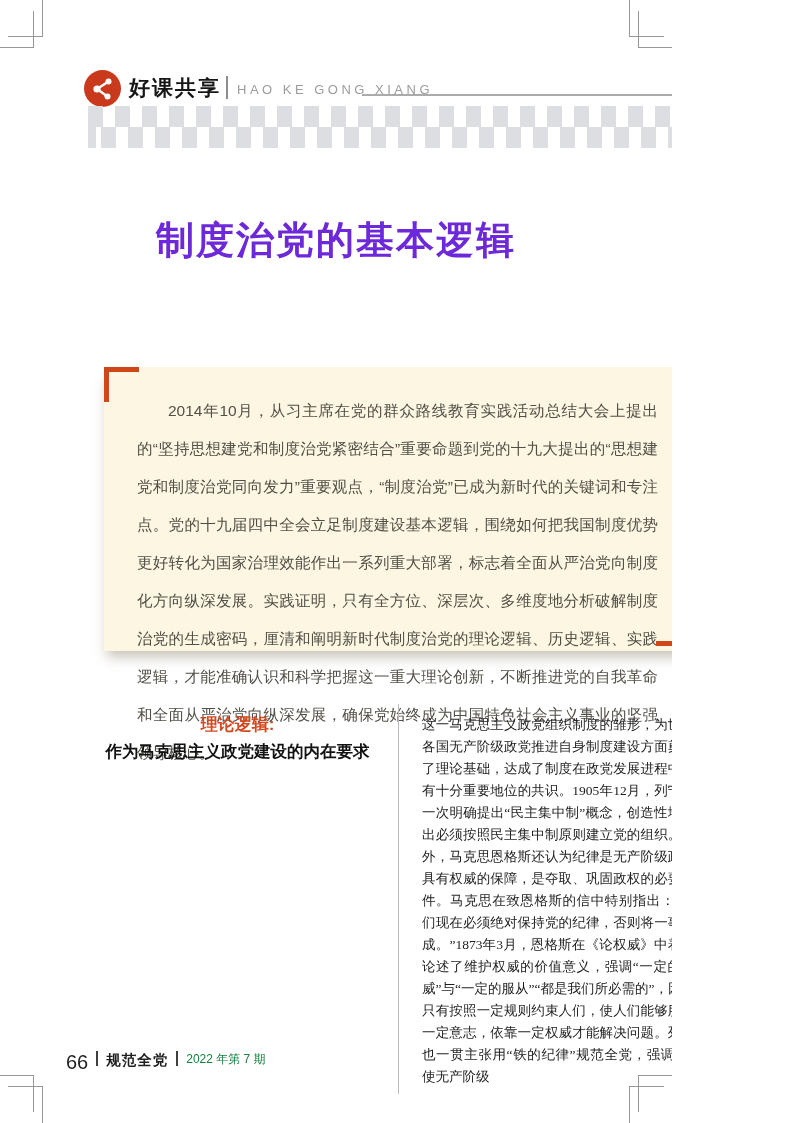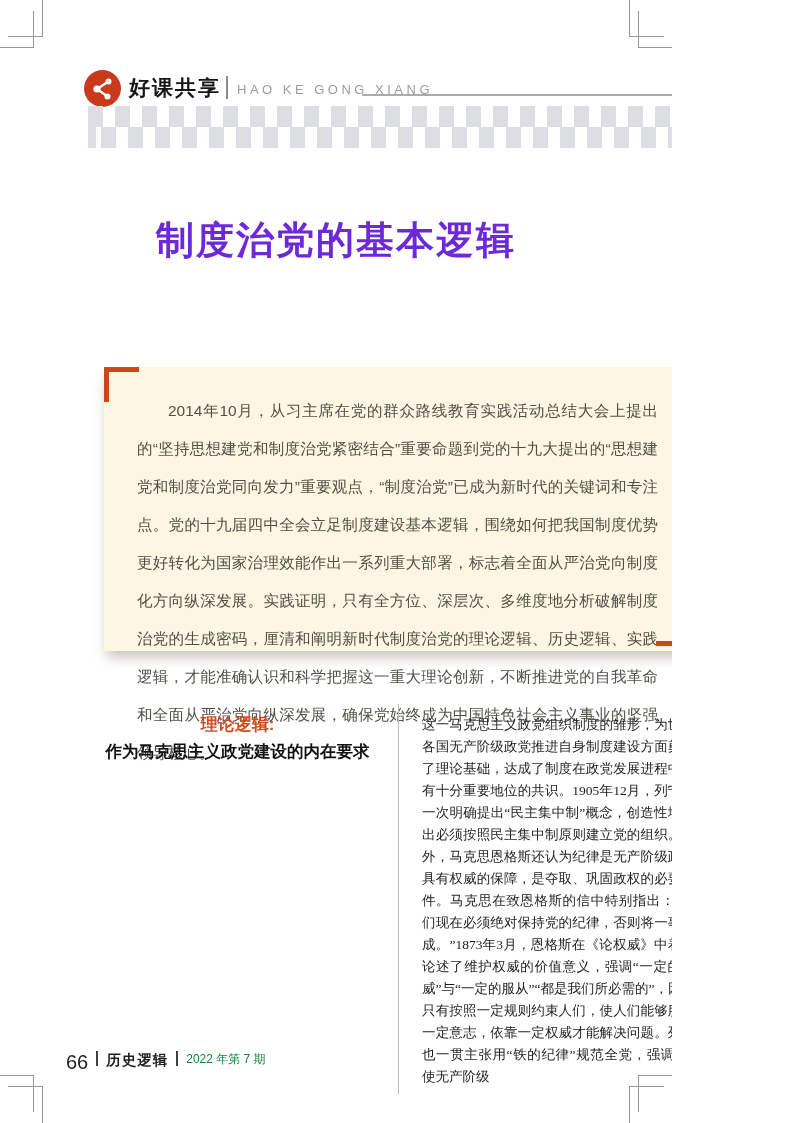--- a/index.html
+++ b/index.html
@@ -122,7 +122,7 @@
   <div class="footer">
     <span class="pg-num">66</span>
     <span class="f-bar"></span>
-    <span class="journal">历史逻辑</span>
+    <span class="journal">规范全党</span>
     <span class="f-bar"></span>
     <span class="issue">2022 年第 7 期</span>
   </div>

